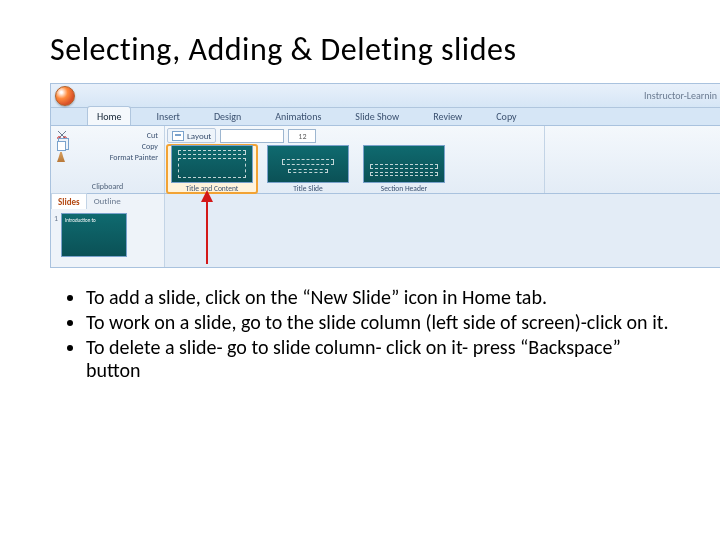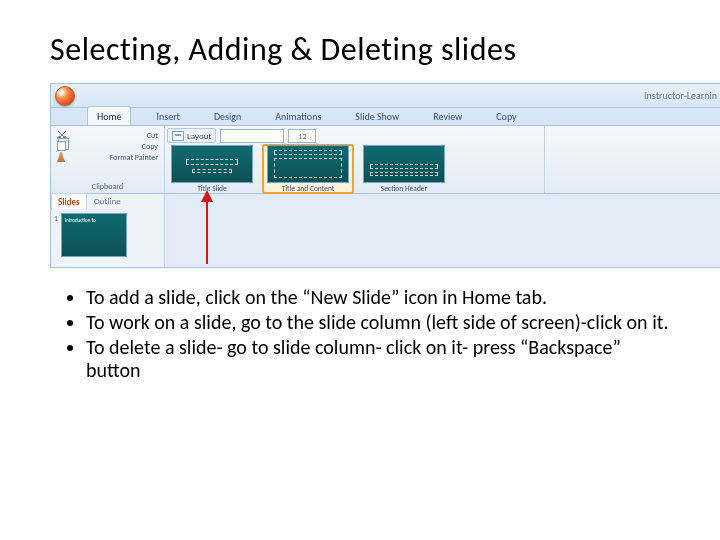--- a/index.html
+++ b/index.html
@@ -290,19 +290,19 @@
         <div class="size-box">12</div>
       </div>
       <div class="gallery">
+        <div class="gitem sel">
+          <div class="gthumb">
+            <div class="ph" style="left:6px;top:4px;right:6px;height:5px;"></div>
+            <div class="ph" style="left:6px;top:12px;right:6px;bottom:4px;"></div>
+          </div>
+          <div class="glabel">Title and Content</div>
+        </div>
         <div class="gitem">
           <div class="gthumb">
             <div class="ph" style="left:14px;top:13px;right:14px;height:6px;"></div>
             <div class="ph" style="left:20px;top:23px;right:20px;height:4px;"></div>
           </div>
           <div class="glabel">Title Slide</div>
-        </div>
-        <div class="gitem sel">
-          <div class="gthumb">
-            <div class="ph" style="left:6px;top:4px;right:6px;height:5px;"></div>
-            <div class="ph" style="left:6px;top:12px;right:6px;bottom:4px;"></div>
-          </div>
-          <div class="glabel">Title and Content</div>
         </div>
         <div class="gitem">
           <div class="gthumb">

